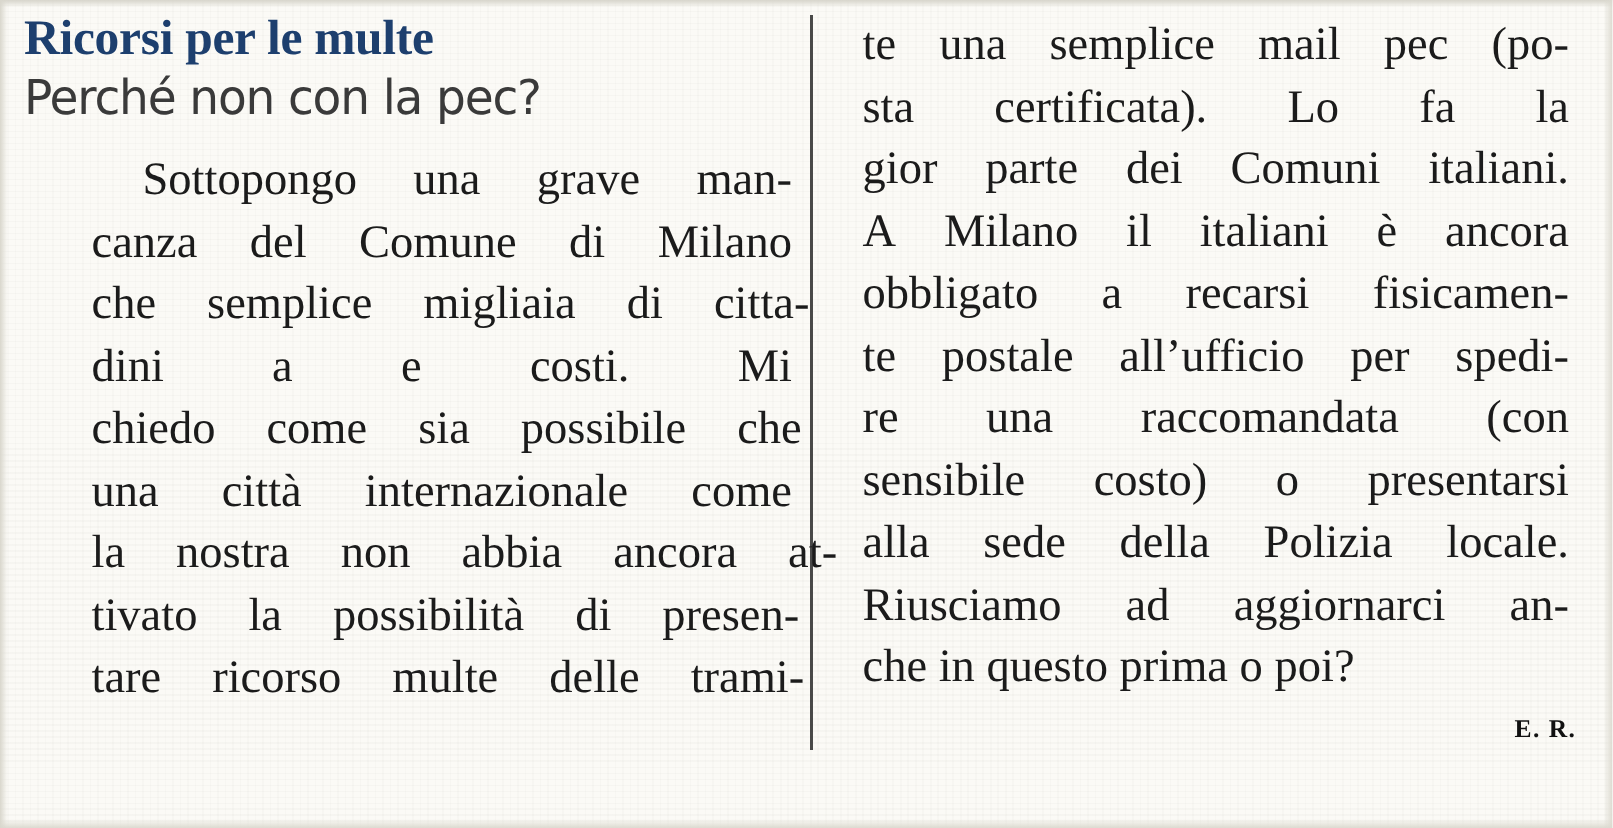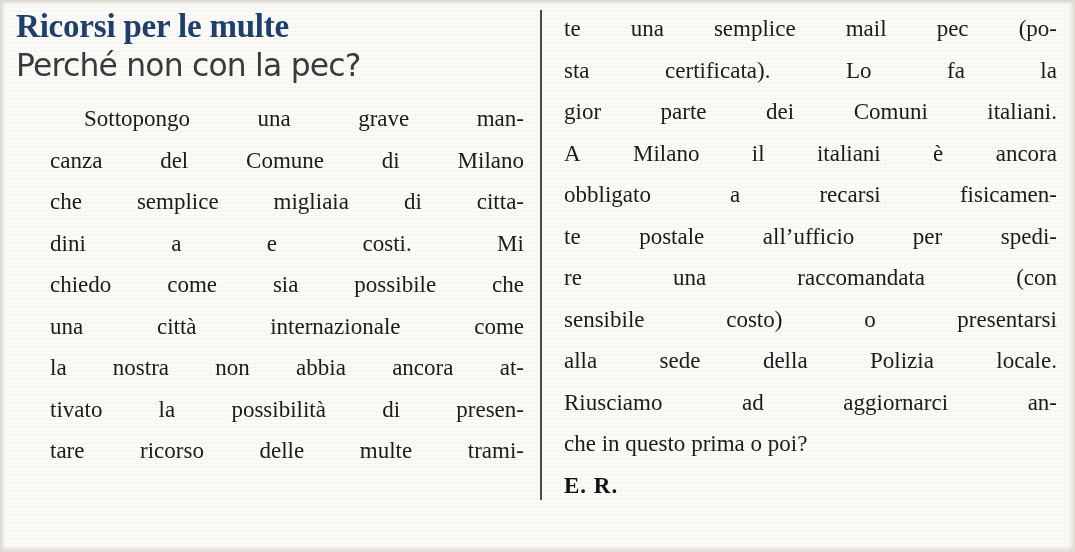--- a/index.html
+++ b/index.html
@@ -66,7 +66,7 @@
   }
   .col-left {
     width: 524px;
-    padding-right: 16px;
+    padding-right: 1px;
   }
   .col-divider {
     width: 2px;

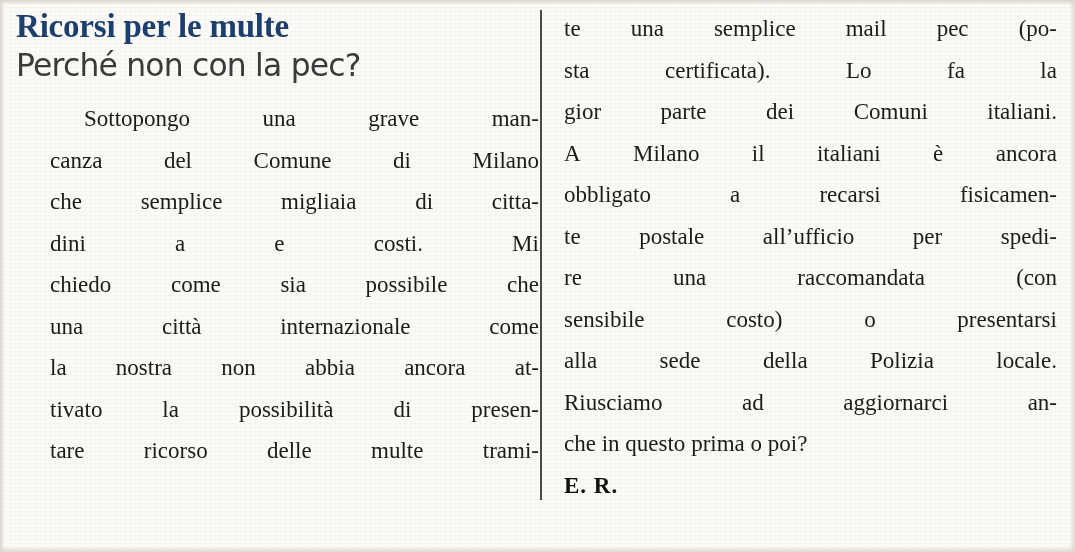--- a/index.html
+++ b/index.html
@@ -106,13 +106,13 @@
 
   .body-text {
     font-family: "Liberation Serif", serif;
-    font-size: 23px;
+    font-size: 31px;
     line-height: 41.5px;
     color: #1b1b1b;
     text-align: justify;
     text-justify: inter-word;
     hyphens: manual;
-    margin: 0;
+    margin: 11px;
   }
   .body-text.first-par {
     text-indent: 34px;

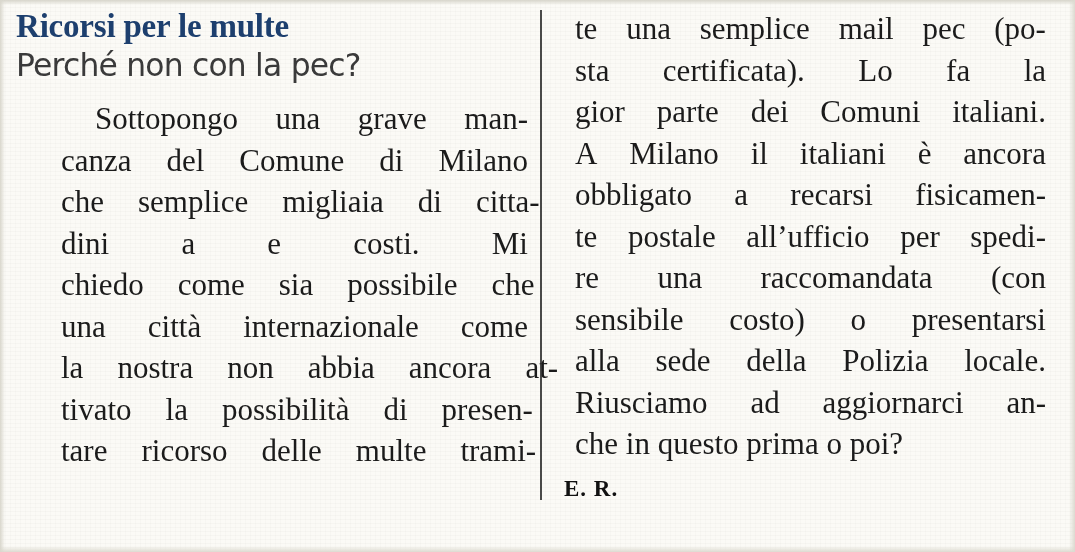--- a/index.html
+++ b/index.html
@@ -220,8 +220,8 @@
         <div class="just">
             <span>tare</span>
             <span>ricorso</span>
+            <span>multe</span>
             <span>delle</span>
-            <span>multe</span>
             <span>trami-</span>
           </div>
       </div>

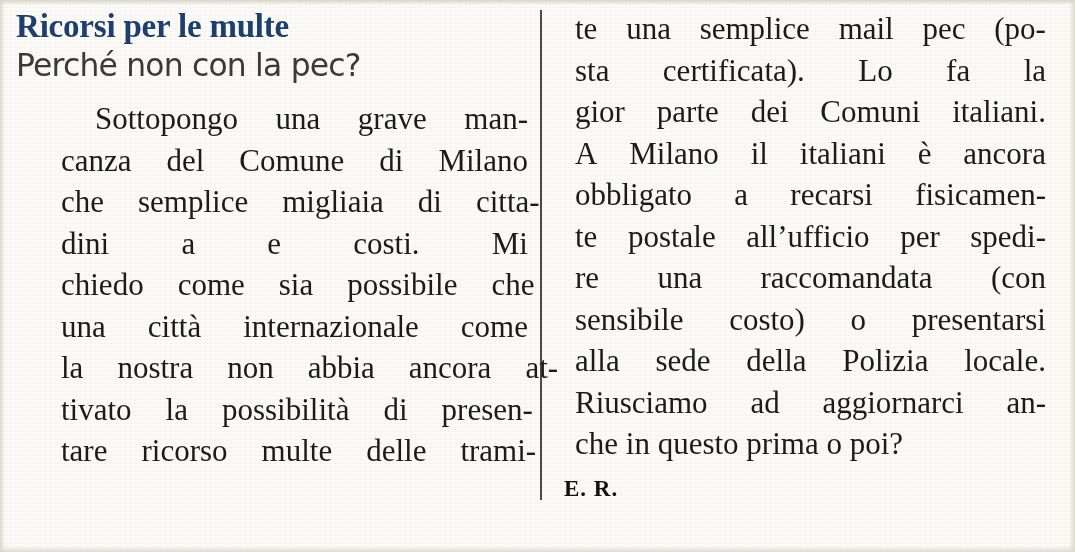--- a/index.html
+++ b/index.html
@@ -139,9 +139,10 @@
   .signature {
     font-family: "Liberation Serif", serif;
     font-weight: bold;
-    font-size: 23px;
+    font-size: 17px;
     letter-spacing: 1px;
     color: #111;
+    text-align: right;
     margin-top: 8px;
     padding-right: 6px;
   }

